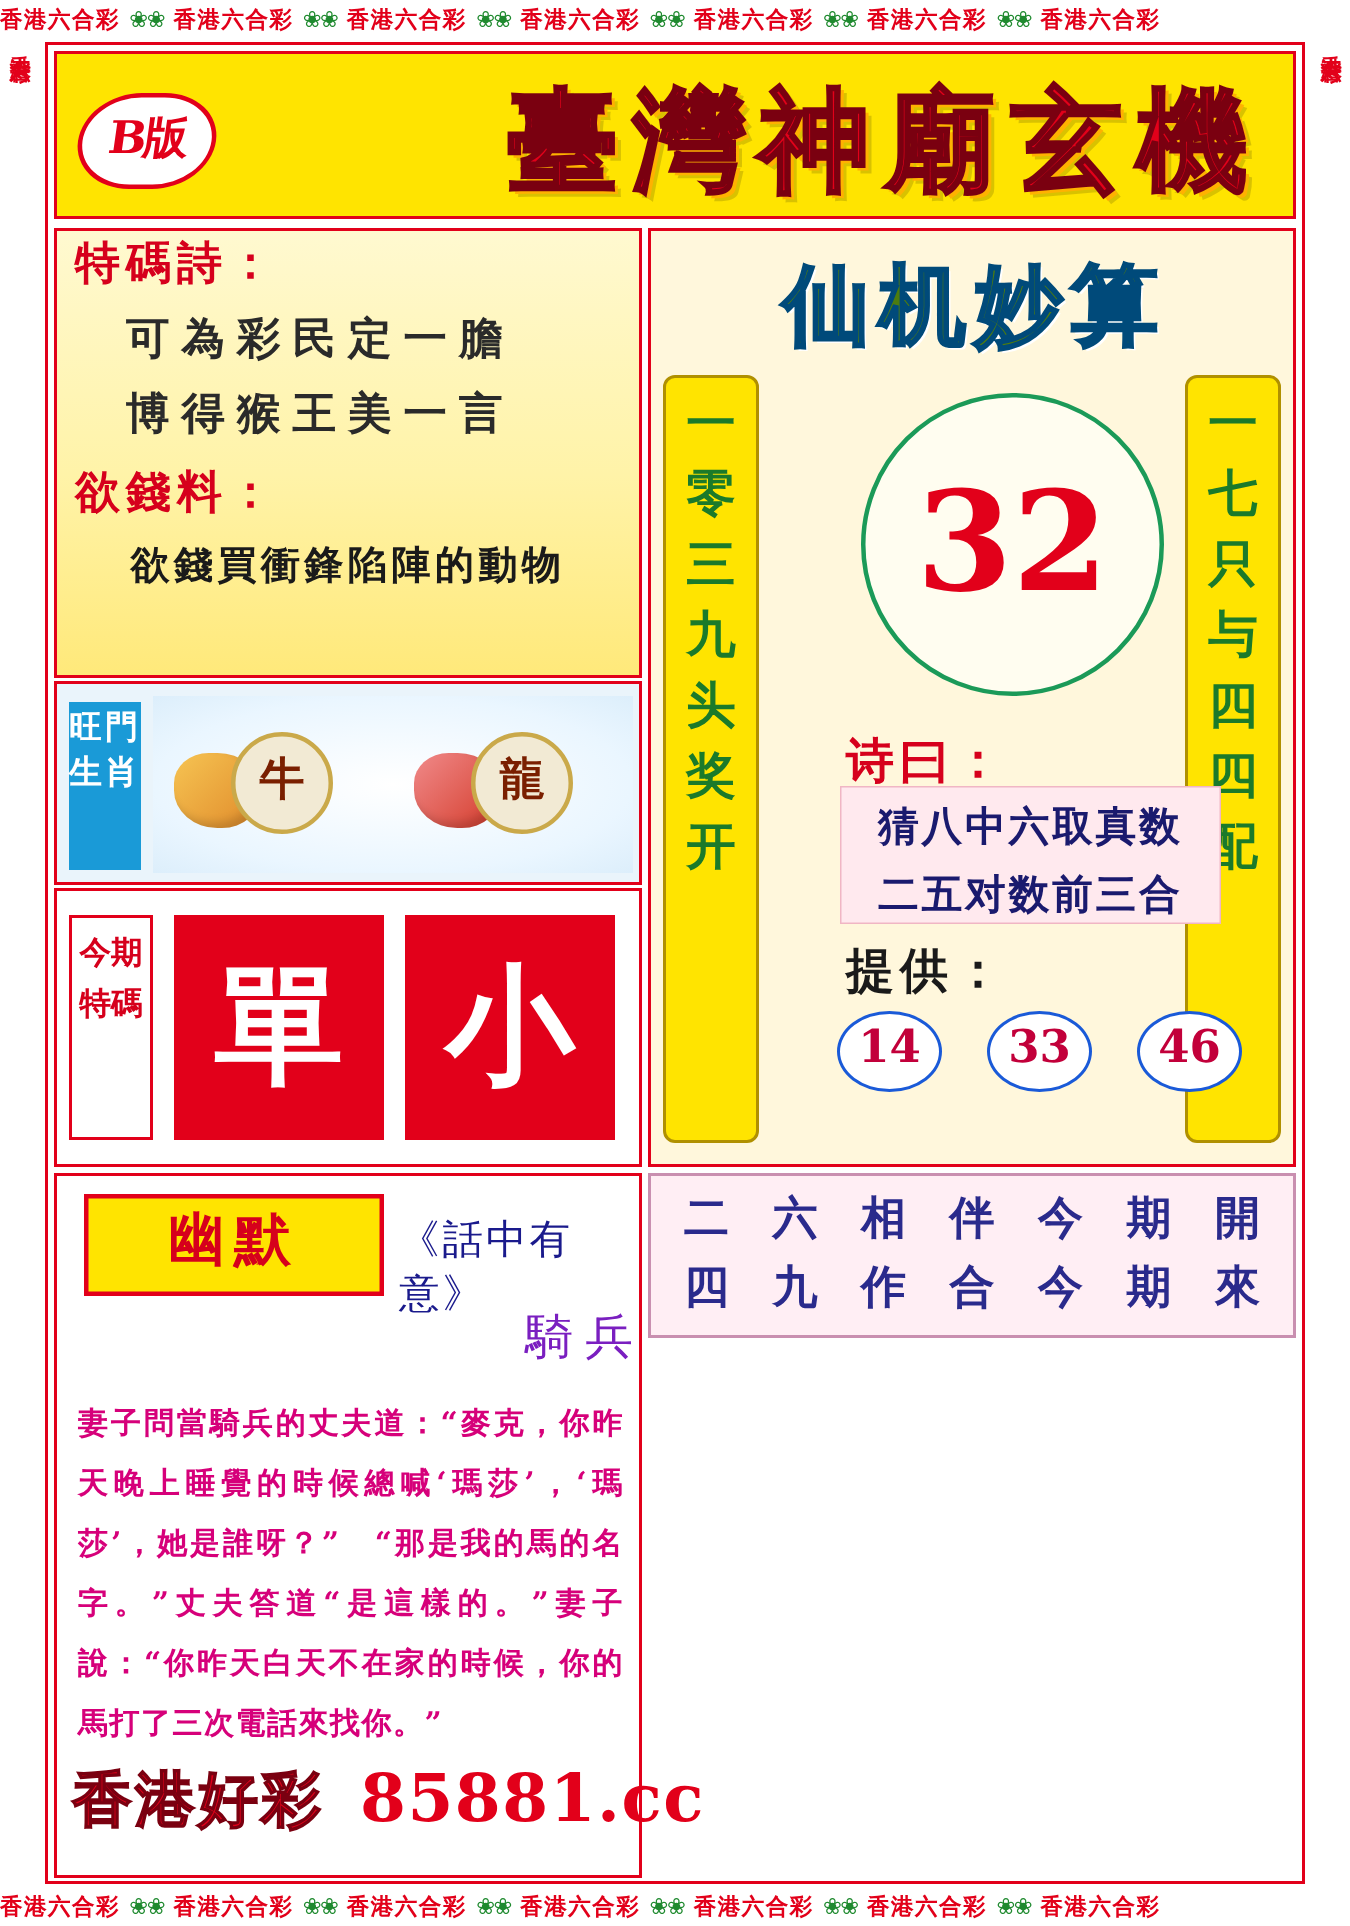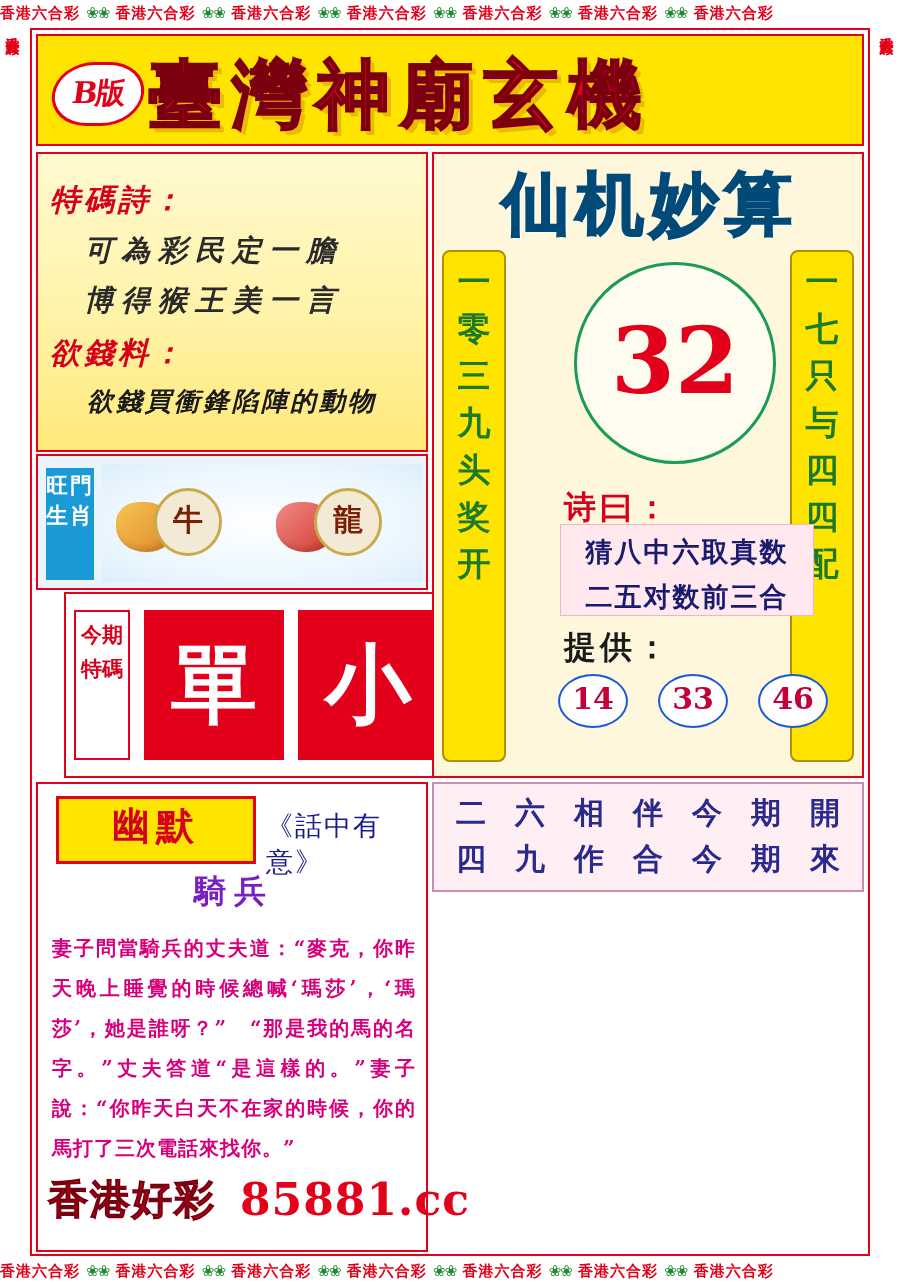--- a/index.html
+++ b/index.html
@@ -56,11 +56,11 @@
     transform:skewX(-8deg);
   }
   .header-title{
-    position:absolute;left:110px;top:14px;width:710px;height:88px;
+    position:absolute;left:94px;top:14px;width:710px;height:88px;
     color:#e2001a;
     font-size:74px;font-weight:bold;line-height:88px;
     letter-spacing:10px;
-    text-align:left;
+    text-align:right;
     -webkit-text-stroke:2px #7a0010;
     text-shadow:3px 3px 0 #ffb200, 5px 5px 0 rgba(0,0,0,.15);
     font-family:"DejaVu Serif", serif;

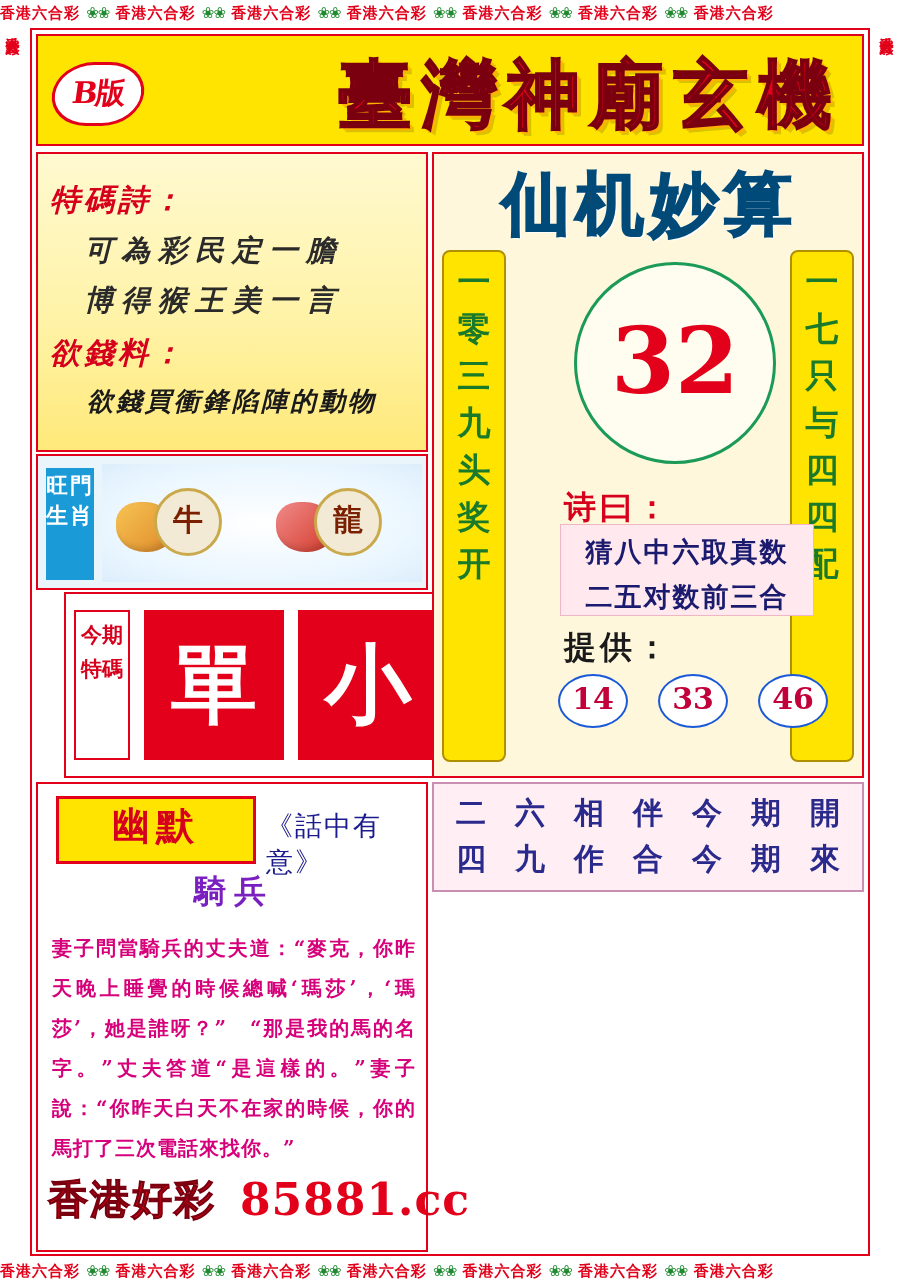--- a/index.html
+++ b/index.html
@@ -70,8 +70,7 @@
     position:absolute;left:4px;top:122px;width:392px;height:300px;
     background:linear-gradient(180deg,#fff9d0 0%,#fff3a8 55%,#ffe97a 100%);
     border:2px solid #e2001a;box-sizing:border-box;
-    padding:26px 12px;
-    font-style:italic;
+    padding:1px 12px;
   }
   .poem-label{color:#d6001c;font-size:30px;font-weight:bold;letter-spacing:4px;}
   .poem-line{color:#2a2a2a;font-size:29px;letter-spacing:8px;margin:10px 0 0 34px;font-weight:bold;}

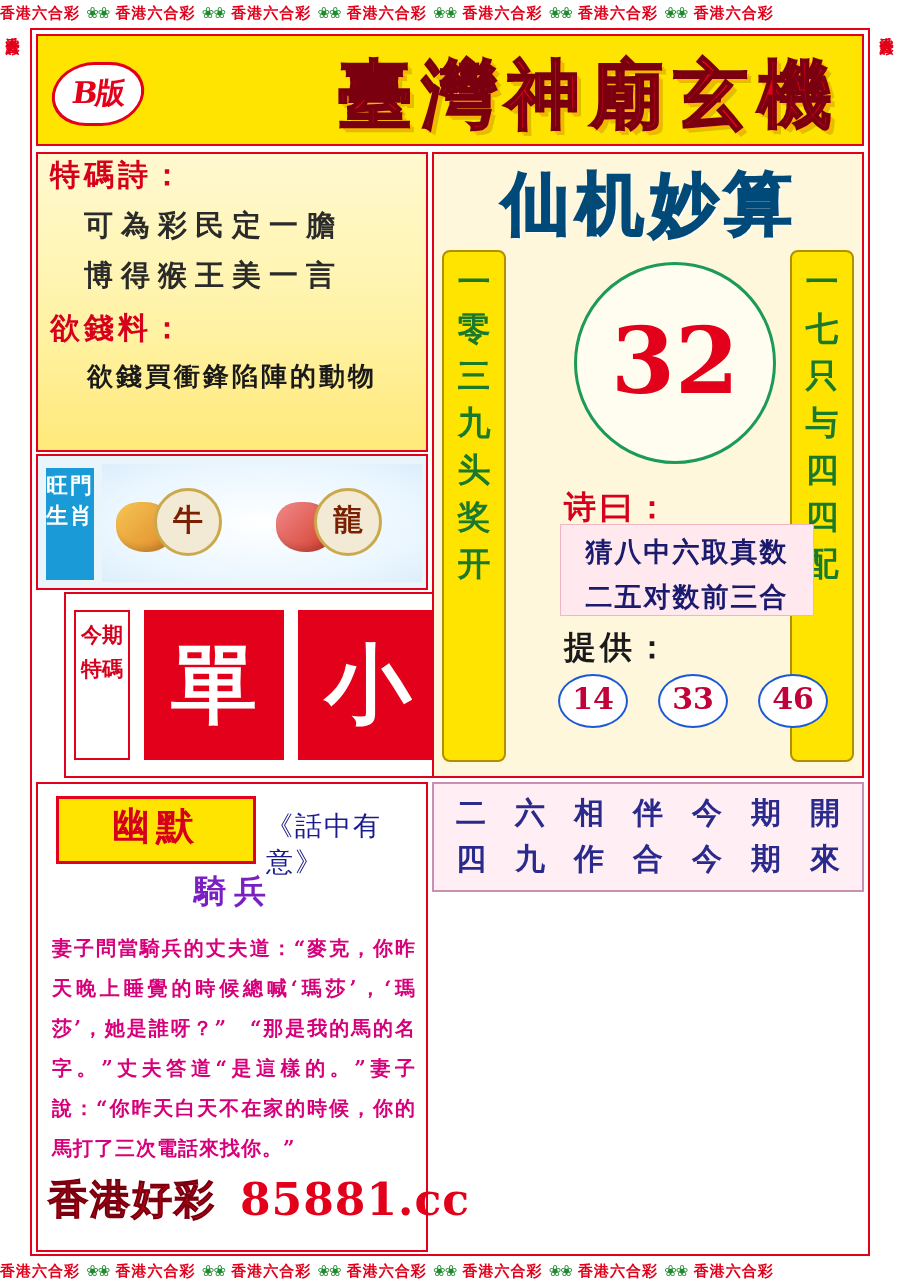--- a/index.html
+++ b/index.html
@@ -126,7 +126,7 @@
   }
   .right-title{
     position:absolute;left:40px;top:10px;width:352px;height:78px;
-    color:#0c4a6e;font-size:68px;font-weight:bold;text-align:center;line-height:78px;
+    color:#4d7c0f;font-size:58px;font-weight:bold;text-align:center;line-height:78px;
     letter-spacing:6px;
     -webkit-text-stroke:2px #004a7a;
     text-shadow:2px 2px 0 #ffffff;

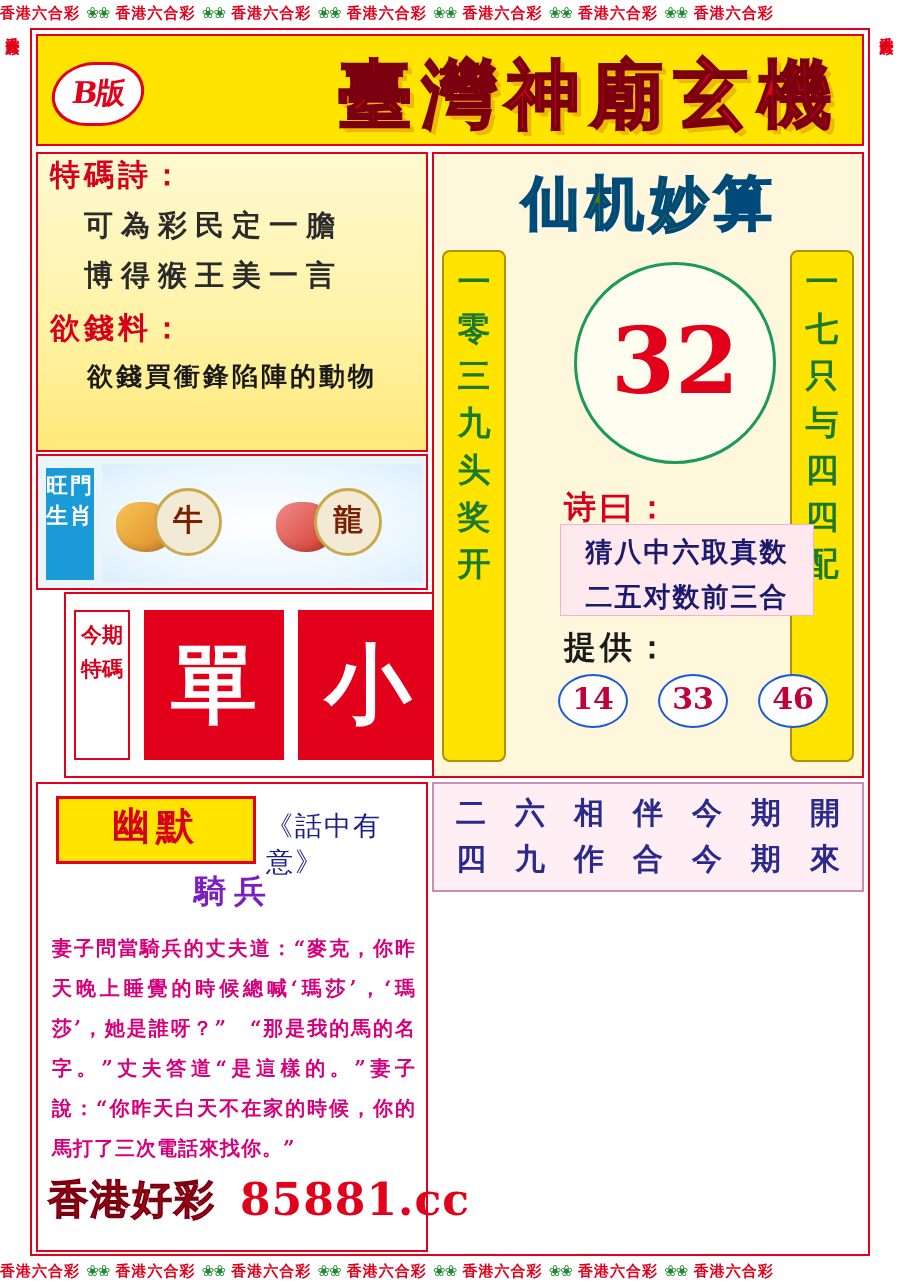--- a/index.html
+++ b/index.html
@@ -106,7 +106,7 @@
   .special-box{
     position:absolute;left:4px;top:562px;width:392px;height:186px;
     background:#ffffff;border:2px solid #e2001a;box-sizing:border-box;
-    display:flex;align-items:center;margin-left:28px;
+    display:flex;align-items:center;
   }
   .special-tag{
     width:56px;height:150px;margin-left:8px;

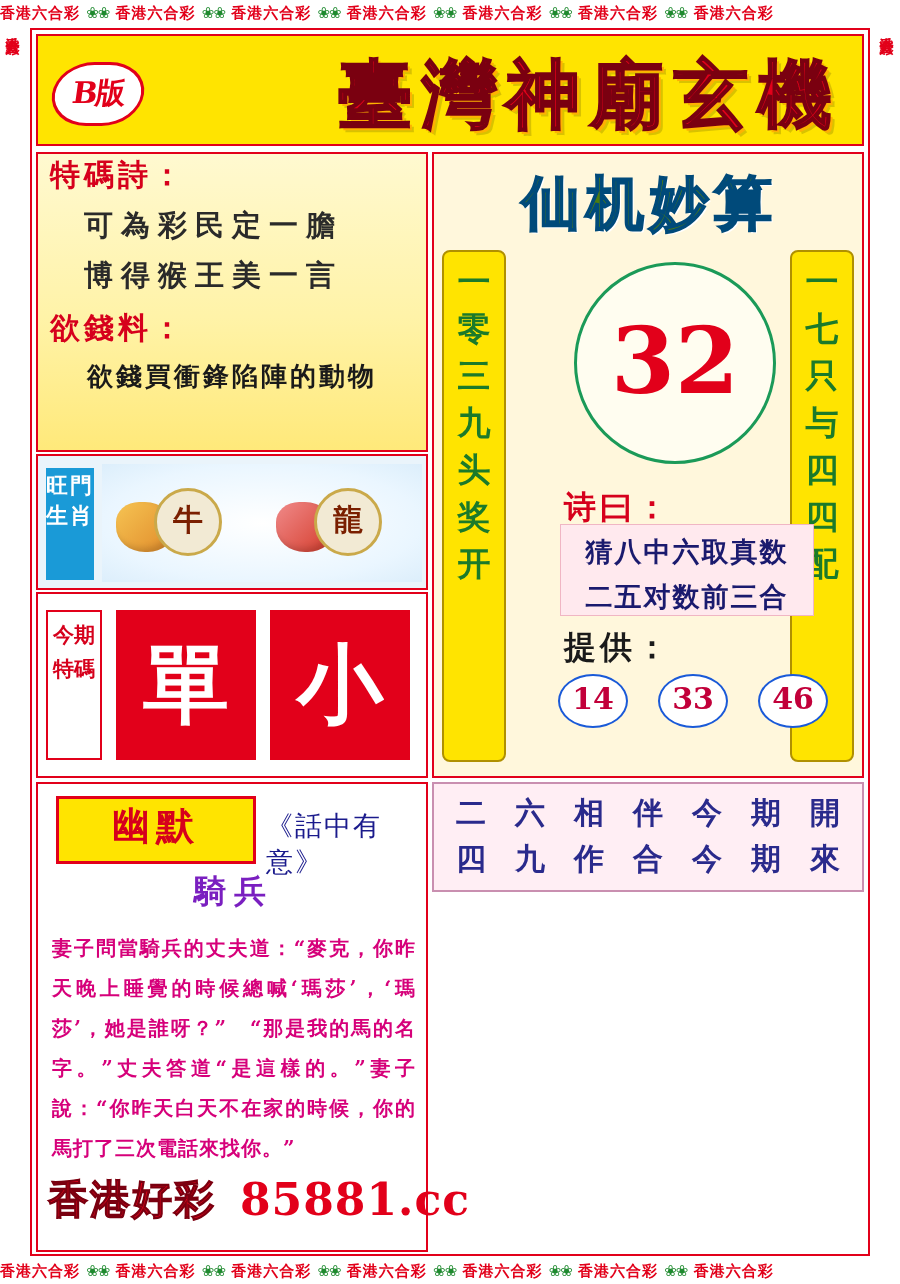--- a/index.html
+++ b/index.html
@@ -194,8 +194,8 @@
     position:absolute;left:228px;top:24px;color:#1a1a8c;font-size:27px;font-weight:normal;letter-spacing:2px;
   }
   .humor-title{
-    position:absolute;left:0;top:86px;width:392px;text-align:center;
-    color:#7a1fc0;font-size:32px;font-weight:bold;letter-spacing:8px;
+    position:absolute;left:0;top:86px;width:392px;text-align:right;
+    color:#7a1fc0;font-size:32px;font-weight:normal;letter-spacing:8px;
   }
   .humor-text{
     position:absolute;left:14px;top:144px;width:364px;

